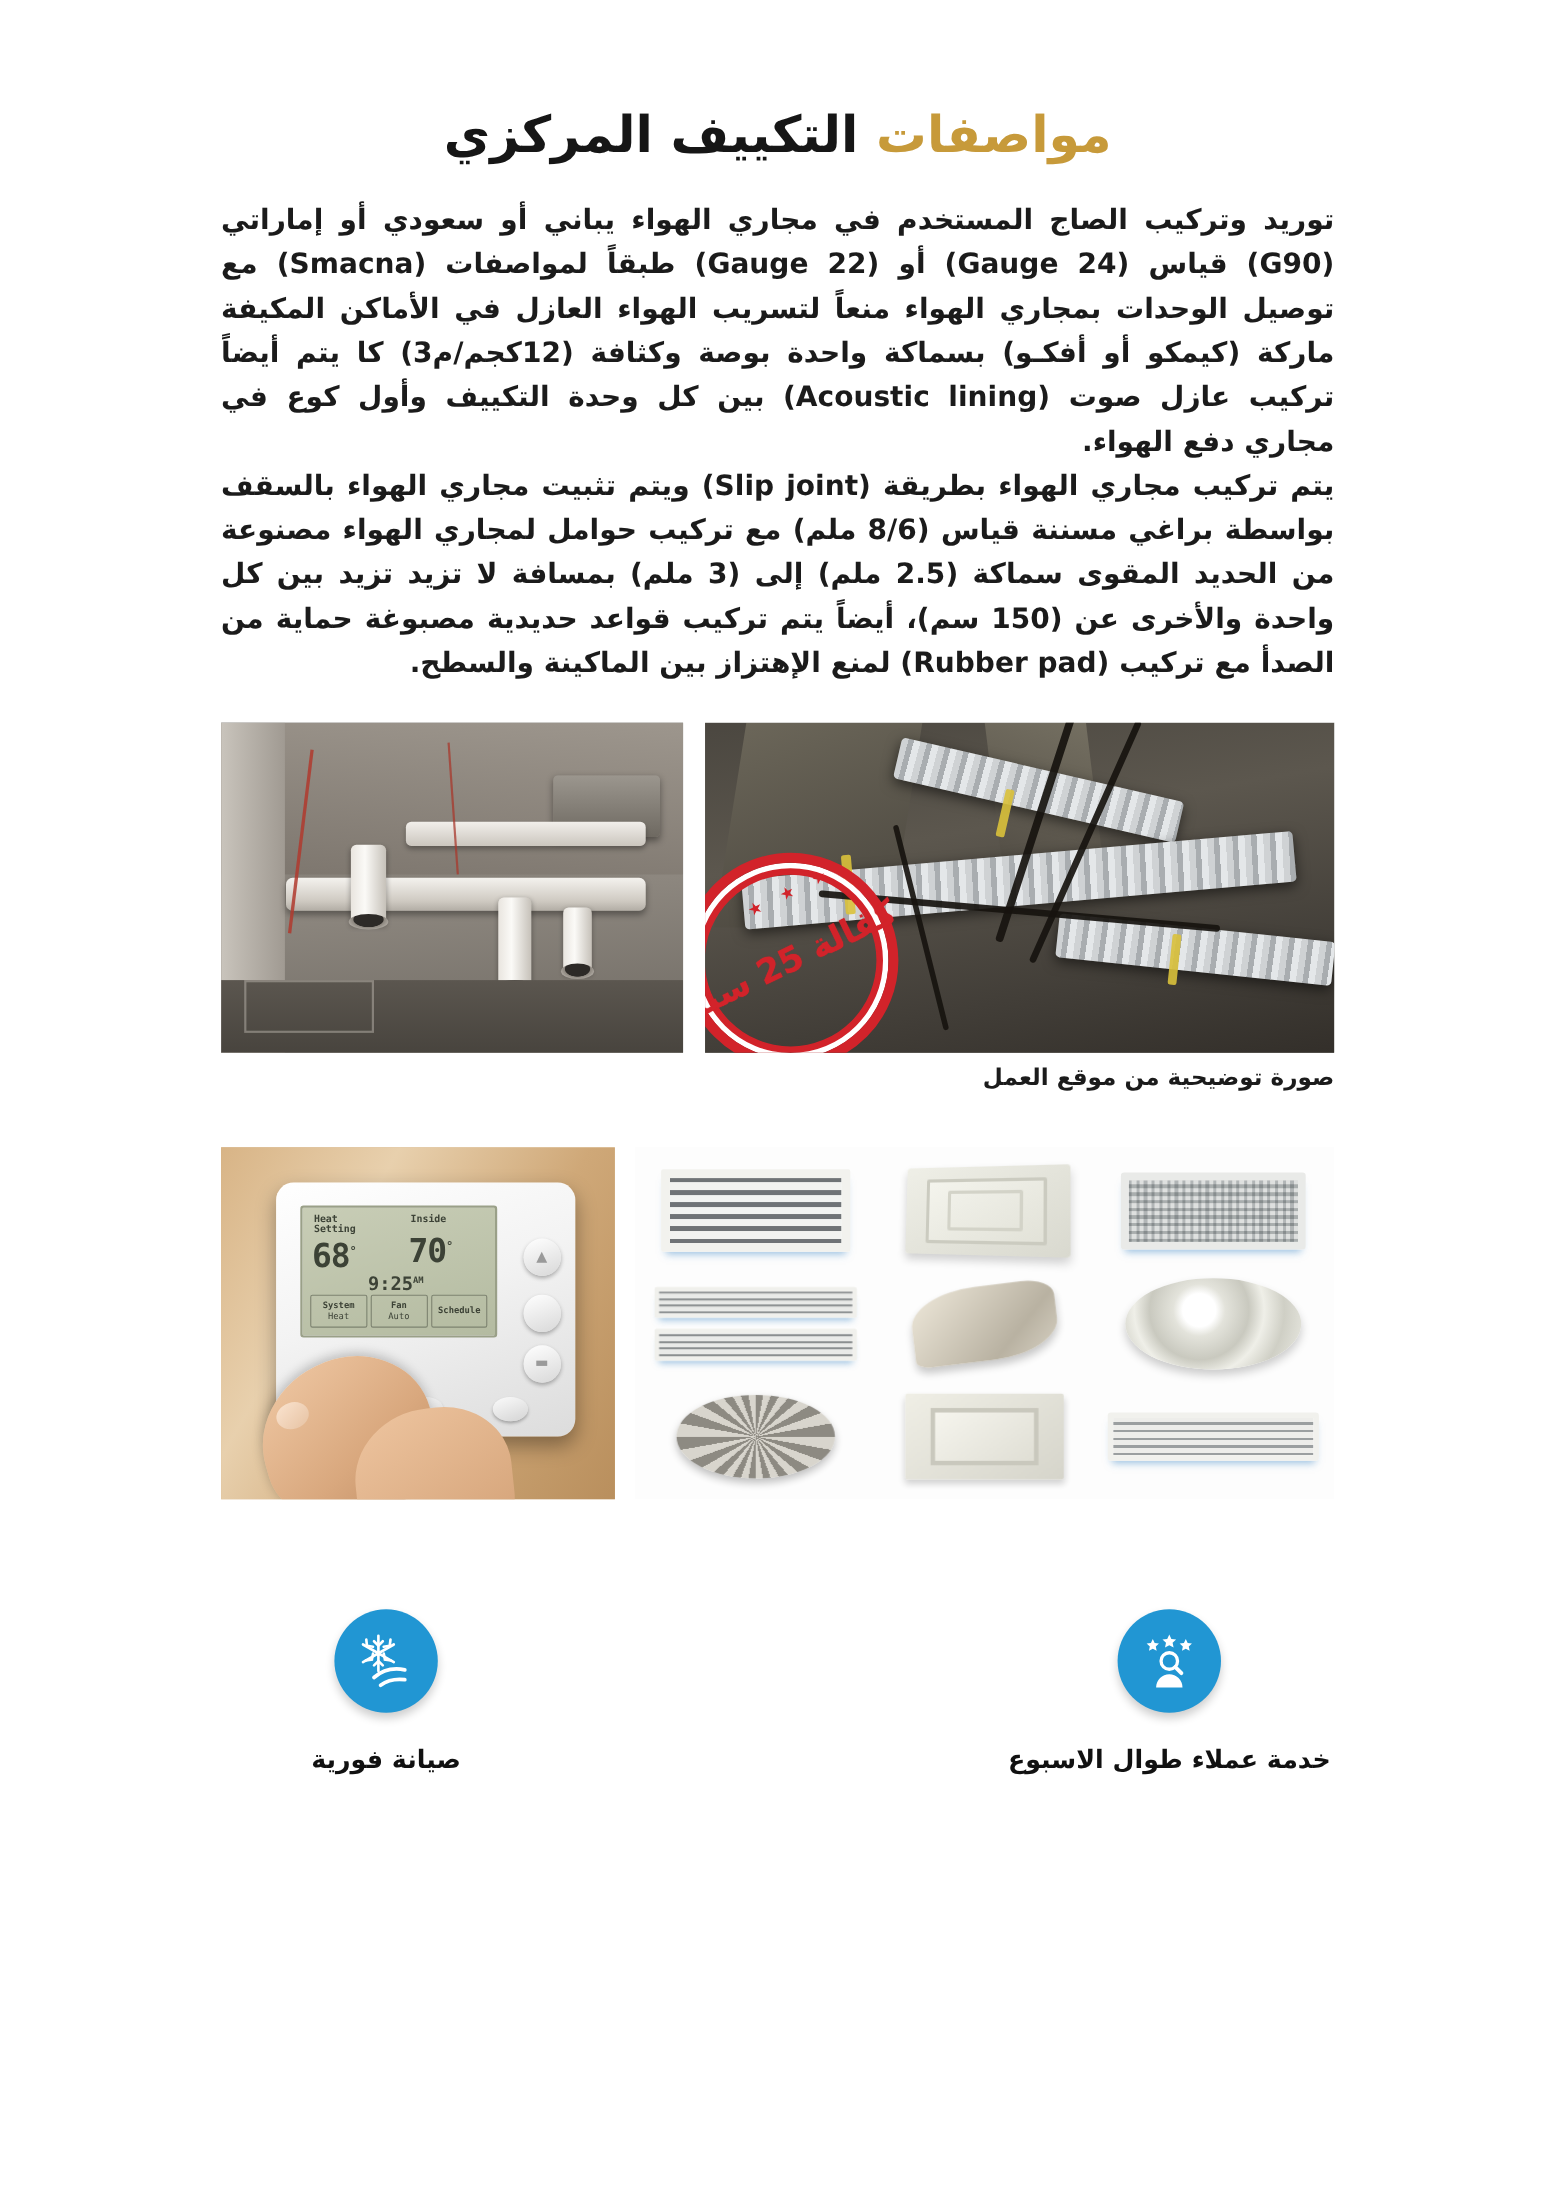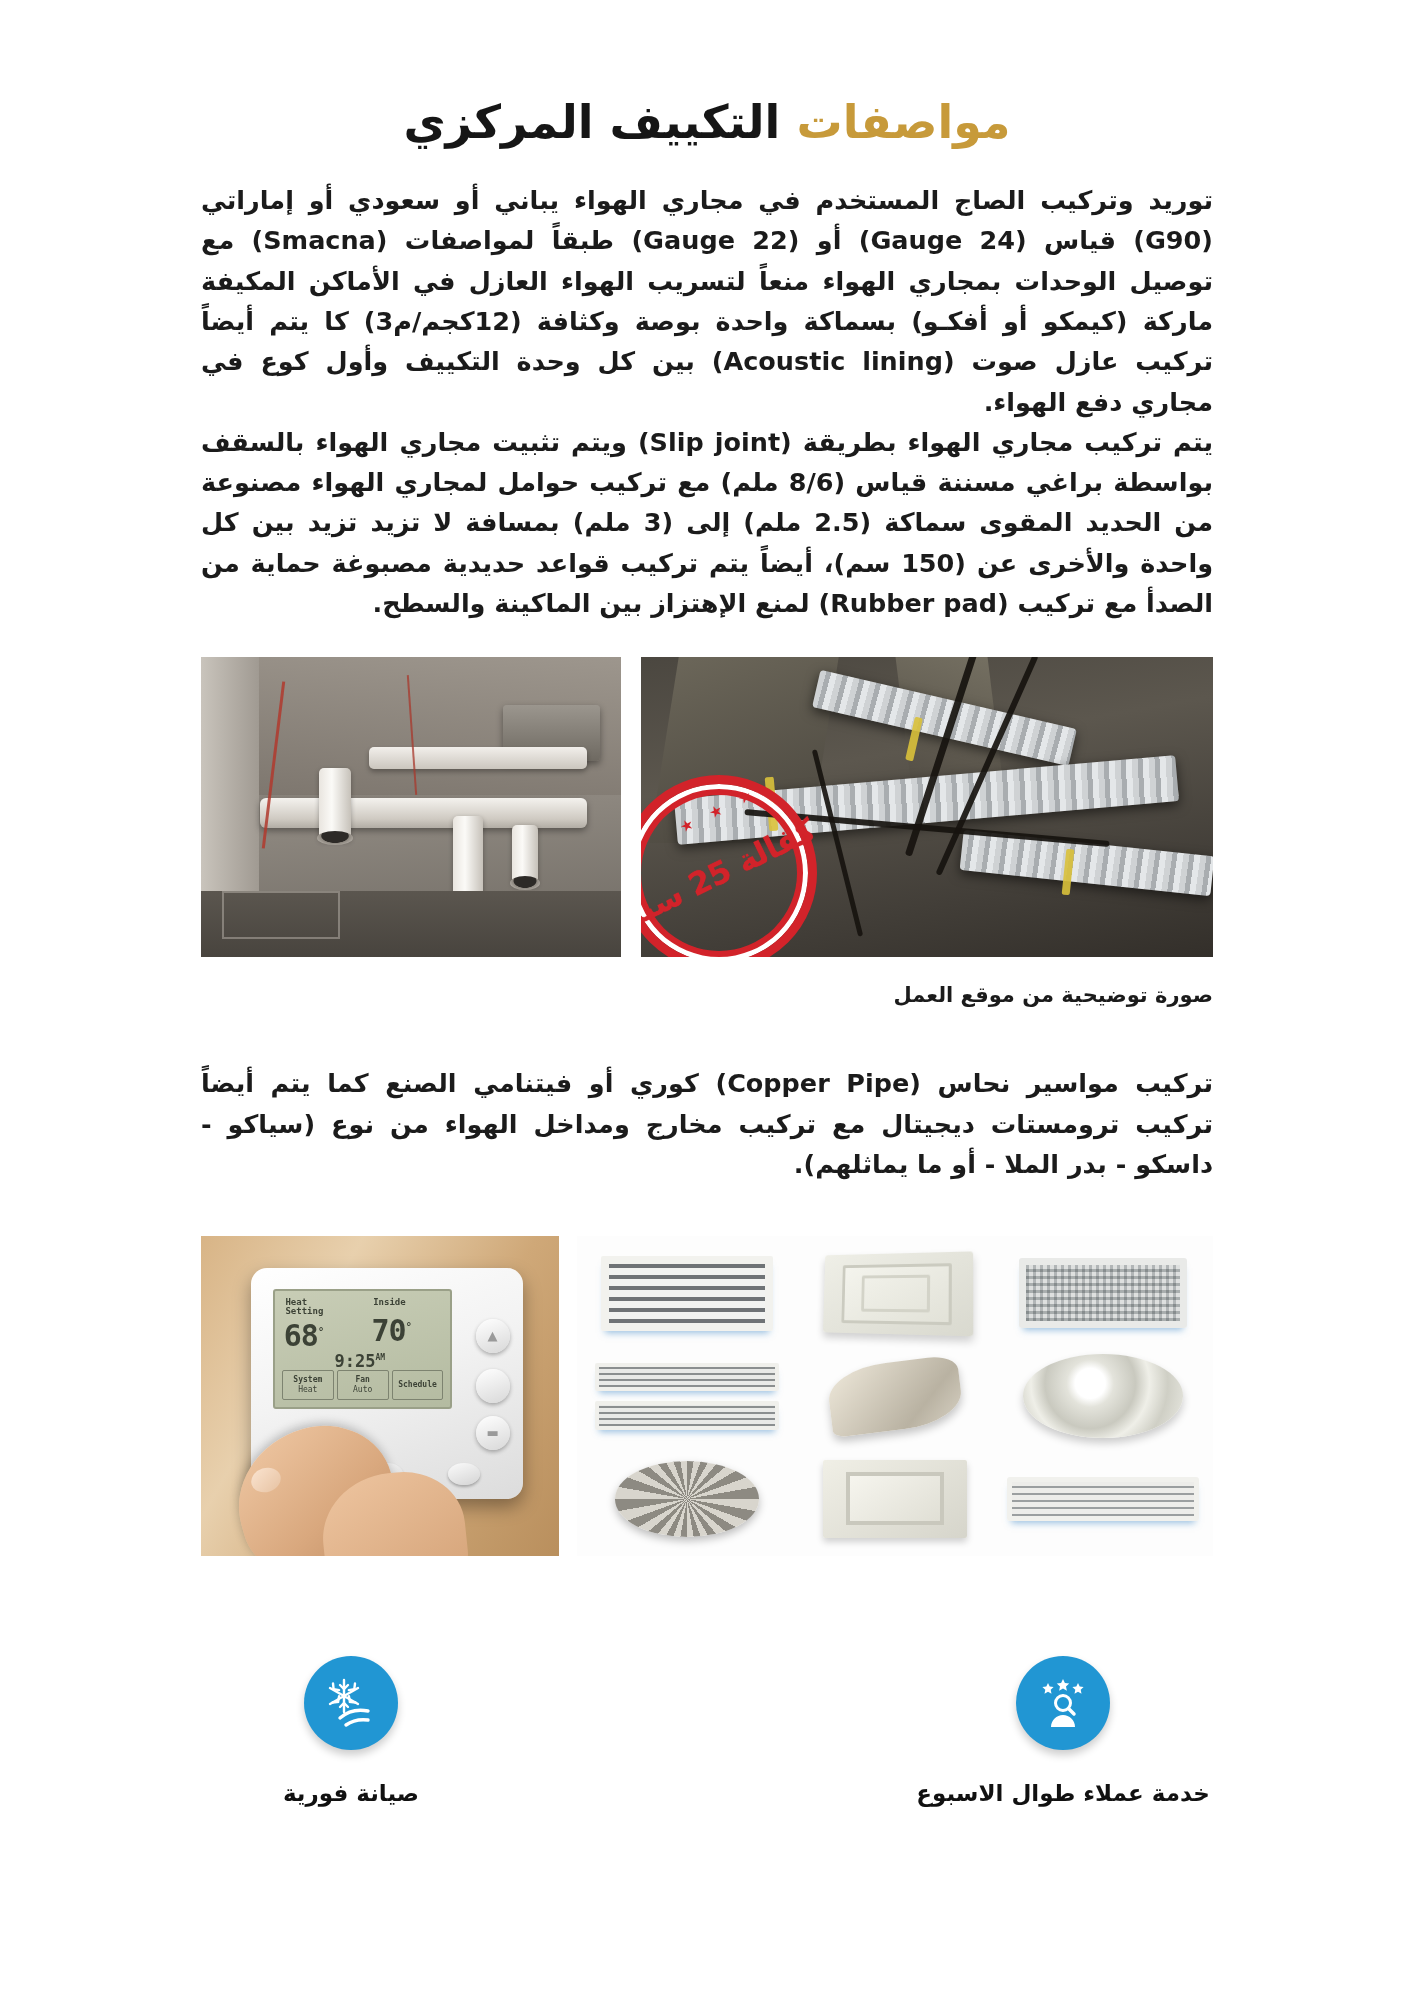--- a/index.html
+++ b/index.html
@@ -210,7 +210,7 @@
   
   .caption {
     width:1012px;
-    margin:26px auto 0;
+    margin:10px auto 0;
     font-size:21px;
     font-weight:600;
     color:#1b1b1b;

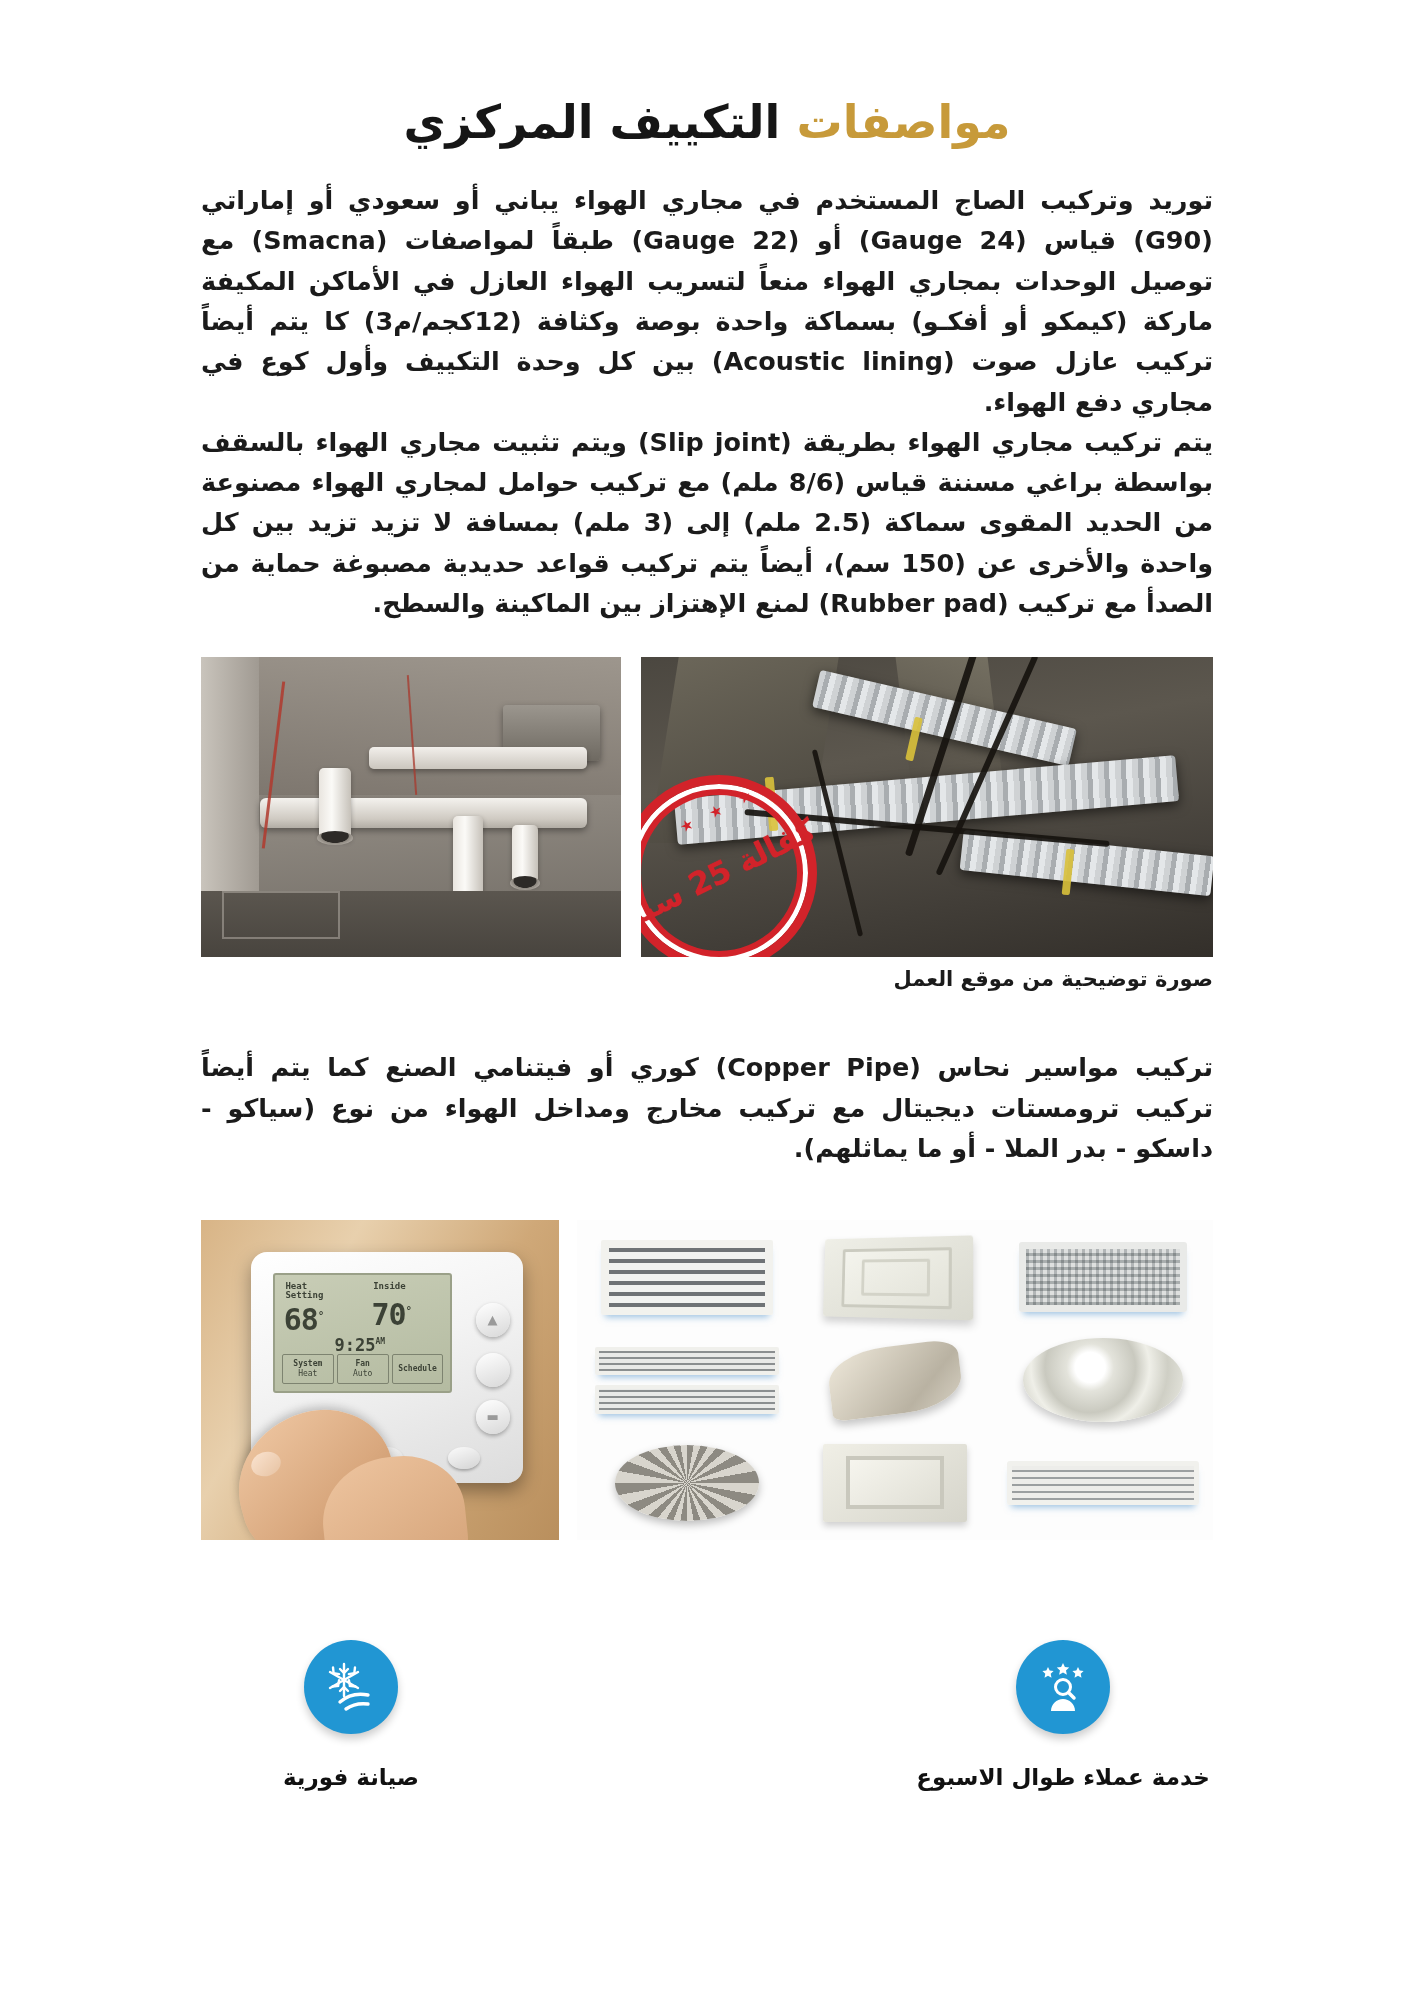--- a/index.html
+++ b/index.html
@@ -523,9 +523,6 @@
 
   <div class="caption">صورة توضيحية من موقع العمل</div>
 
-  <div class="copy2">
-    <p>تركيب مواسير نحاس (Copper Pipe) كوري أو فيتنامي الصنع كما يتم أيضاً تركيب ترومستات ديجيتال مع تركيب مخارج ومداخل الهواء من نوع (سياكو - داسكو - بدر الملا - أو ما يماثلهم).</p>
-  </div>
 
   <div class="prod-row">
 

